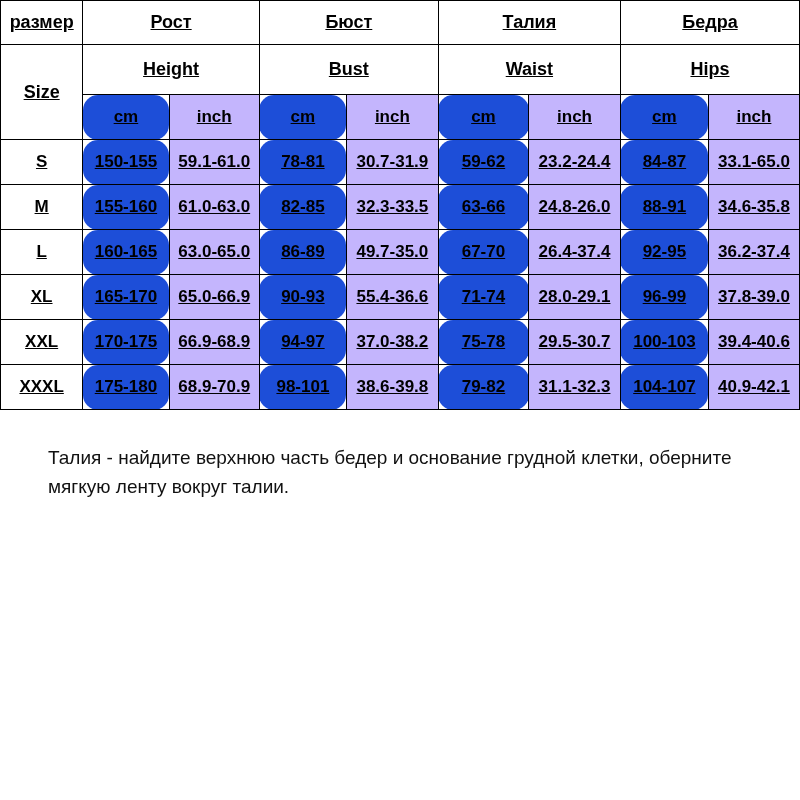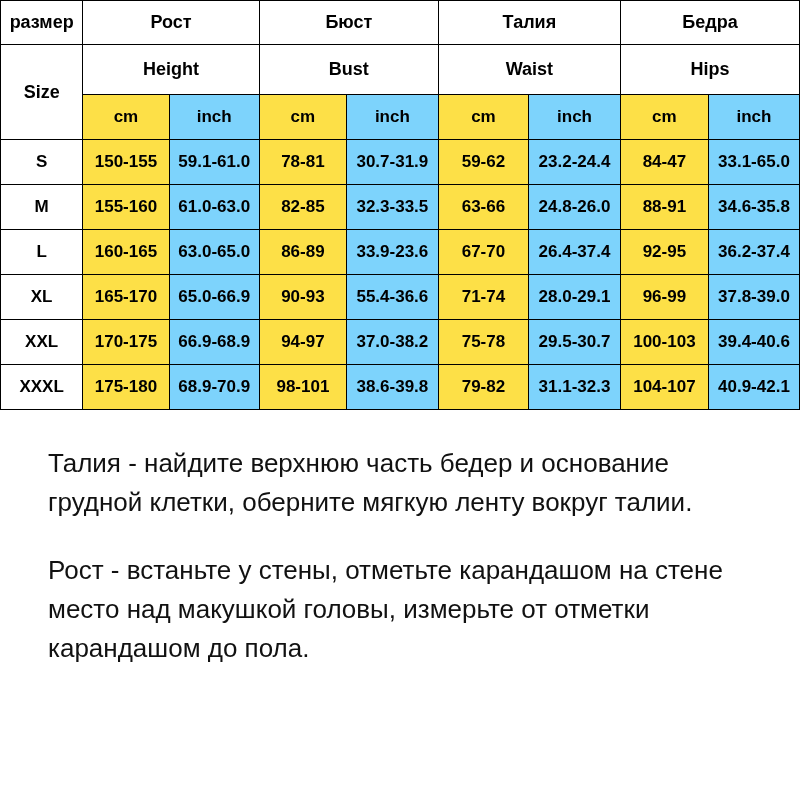--- a/index.html
+++ b/index.html
@@ -20,6 +20,7 @@
     width: 100%;
     border-collapse: collapse;
     table-layout: fixed;
+    text-decoration: underline;
   }
   .size-chart td, .size-chart th {
     border: 1px solid #000;

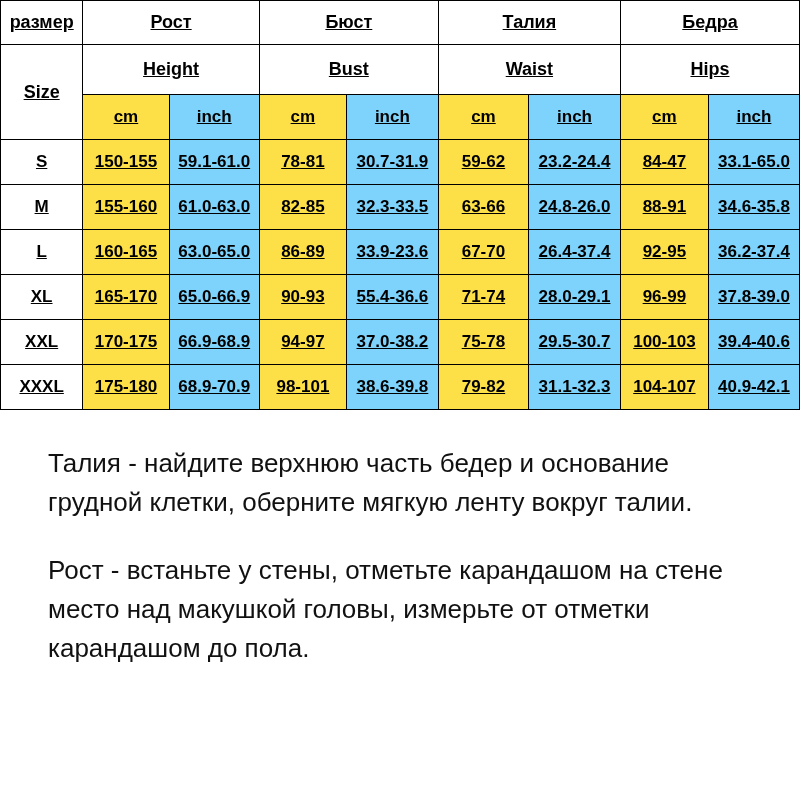--- a/index.html
+++ b/index.html
@@ -36,7 +36,7 @@
   .size-chart tr.row-en th      { height: 49px; font-size: 18px; }
   .size-chart tr.row-units th   { height: 44px; font-size: 17px; }
   .size-chart tr.row-data td    { height: 44px; }
-  .cm-cell   { background: #fde047; }
+  .cm-cell   { background: #1d4ed8; border-radius: 15px; }
   .inch-cell { background: #7dd3fc; margin-top: 22px; }
   .size-col  { background: #ffffff; }
   .notes {

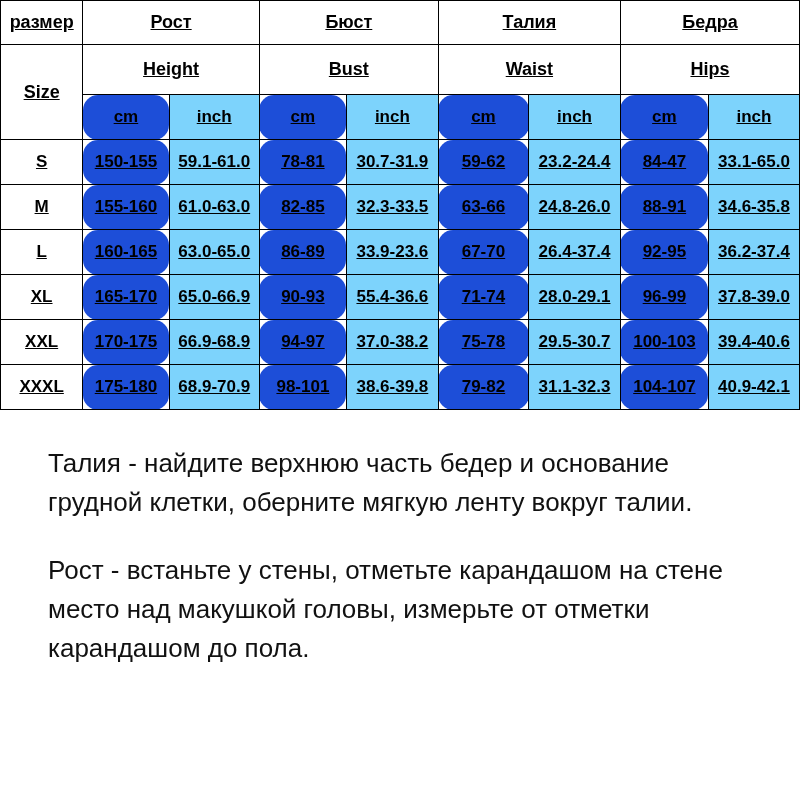--- a/index.html
+++ b/index.html
@@ -37,7 +37,7 @@
   .size-chart tr.row-units th   { height: 44px; font-size: 17px; }
   .size-chart tr.row-data td    { height: 44px; }
   .cm-cell   { background: #1d4ed8; border-radius: 15px; }
-  .inch-cell { background: #7dd3fc; margin-top: 22px; }
+  .inch-cell { background: #c4b5fd; margin-top: 22px; }
   .size-col  { background: #ffffff; }
   .notes {
     padding: 34px 38px 0 48px;

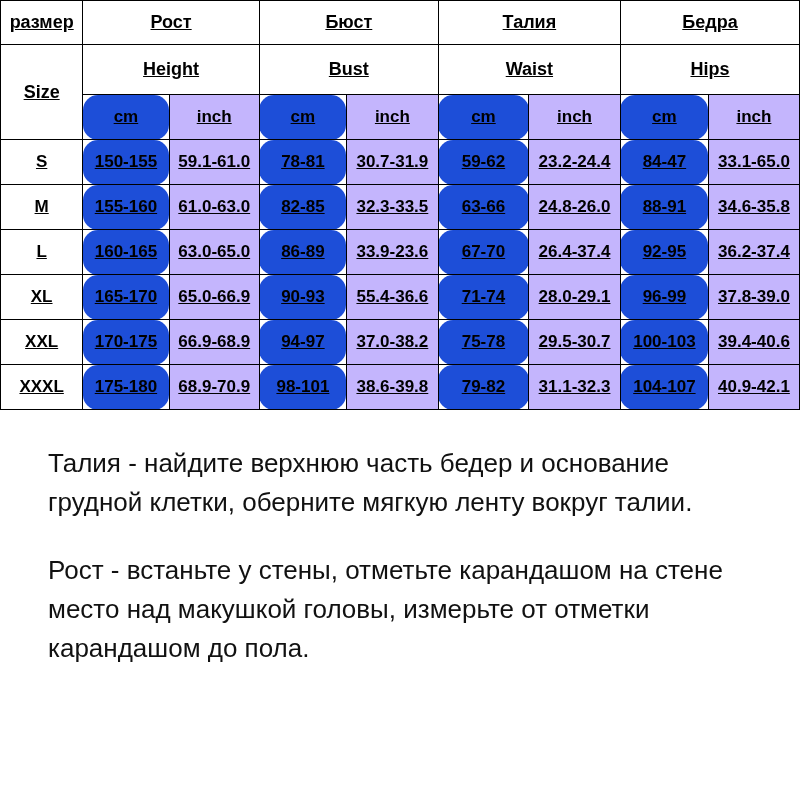--- a/index.html
+++ b/index.html
@@ -104,7 +104,7 @@
       <td class="inch-cell">30.7-31.9</td>
       <td class="cm-cell">59-62</td>
       <td class="inch-cell">23.2-24.4</td>
-      <td class="cm-cell">84-47</td>
+      <td class="cm-cell">84-87</td>
       <td class="inch-cell">33.1-65.0</td>
     </tr>
 

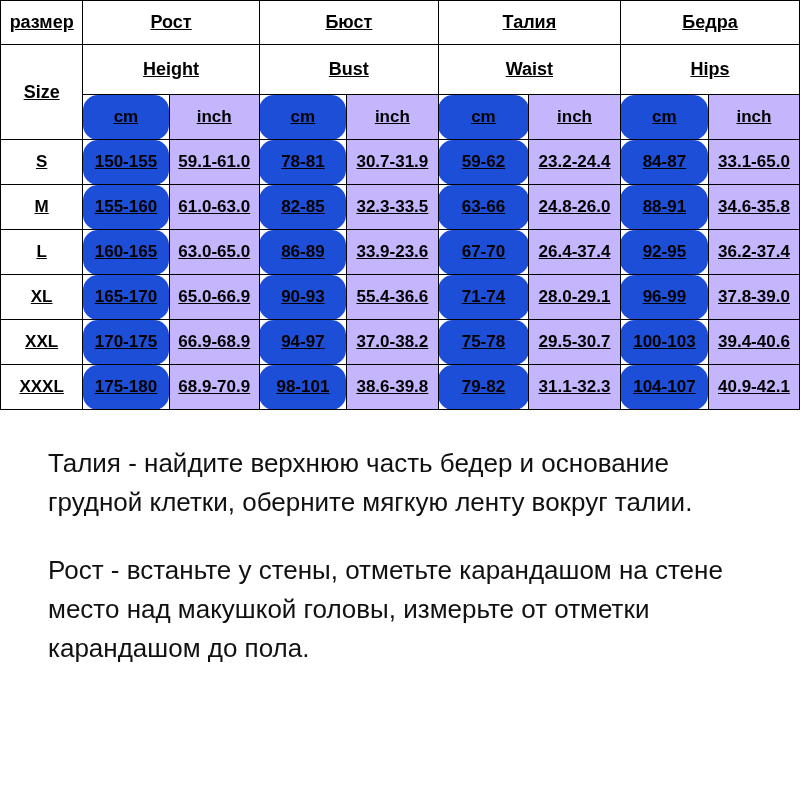--- a/index.html
+++ b/index.html
@@ -125,7 +125,7 @@
       <td class="cm-cell">160-165</td>
       <td class="inch-cell">63.0-65.0</td>
       <td class="cm-cell">86-89</td>
-      <td class="inch-cell">33.9-23.6</td>
+      <td class="inch-cell">49.7-35.0</td>
       <td class="cm-cell">67-70</td>
       <td class="inch-cell">26.4-37.4</td>
       <td class="cm-cell">92-95</td>

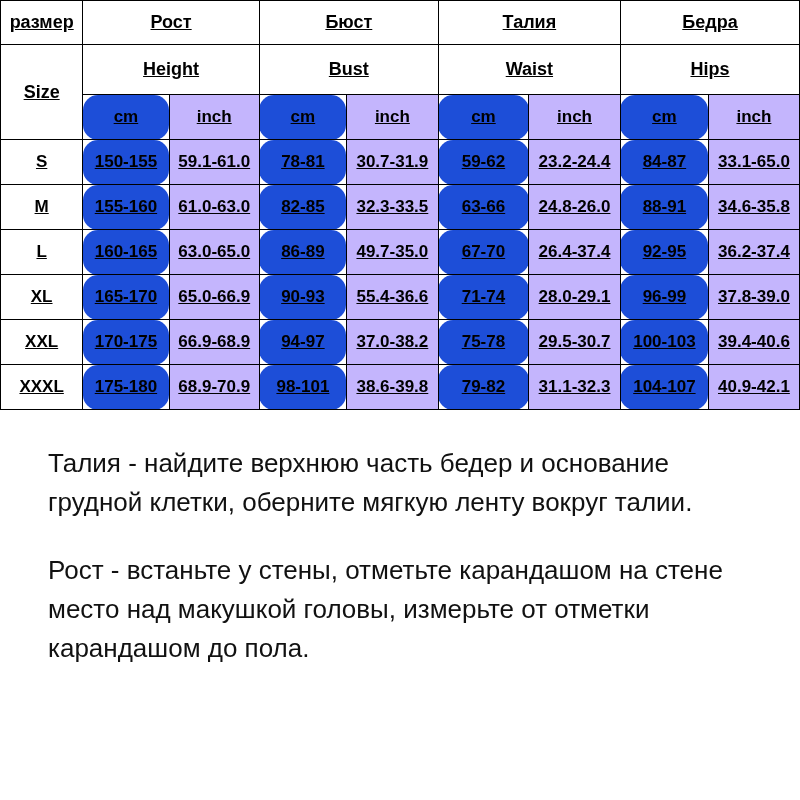--- a/index.html
+++ b/index.html
@@ -44,7 +44,7 @@
   }
   .notes p {
     margin: 0 0 29px 0;
-    font-size: 26px;
+    font-size: 19px;
     line-height: 1.5;
     color: #111;
     font-weight: 400;

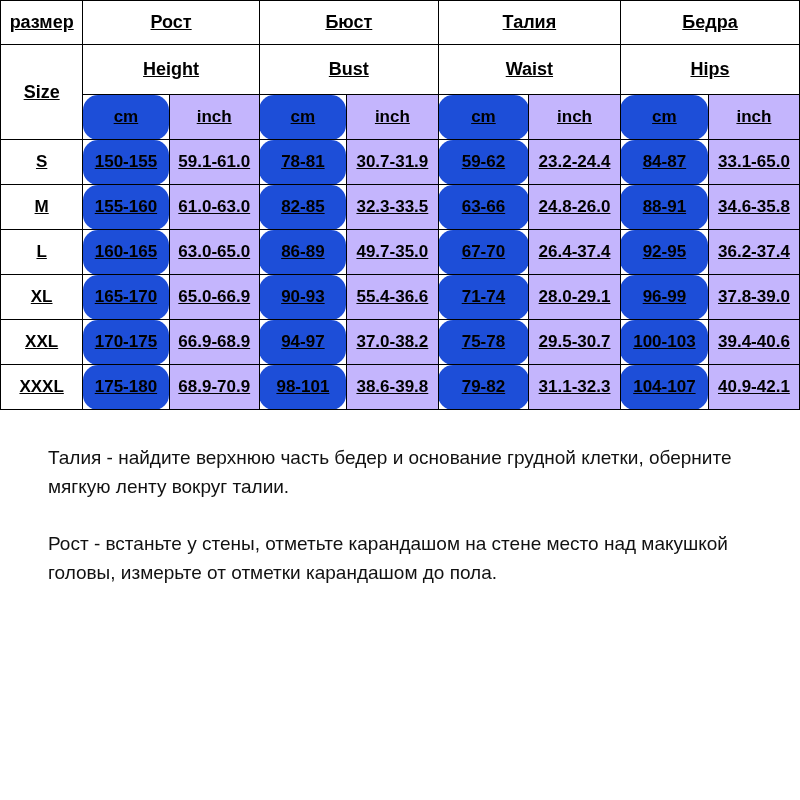--- a/index.html
+++ b/index.html
@@ -172,7 +172,6 @@
 
   <div class="notes">
     <p>Талия - найдите верхнюю часть бедер и основание грудной клетки, оберните мягкую ленту вокруг талии.</p>
-    <p>Рост - встаньте у стены, отметьте карандашом на стене место над макушкой головы, измерьте от отметки карандашом до пола.</p>
   </div>
 
 </div>

